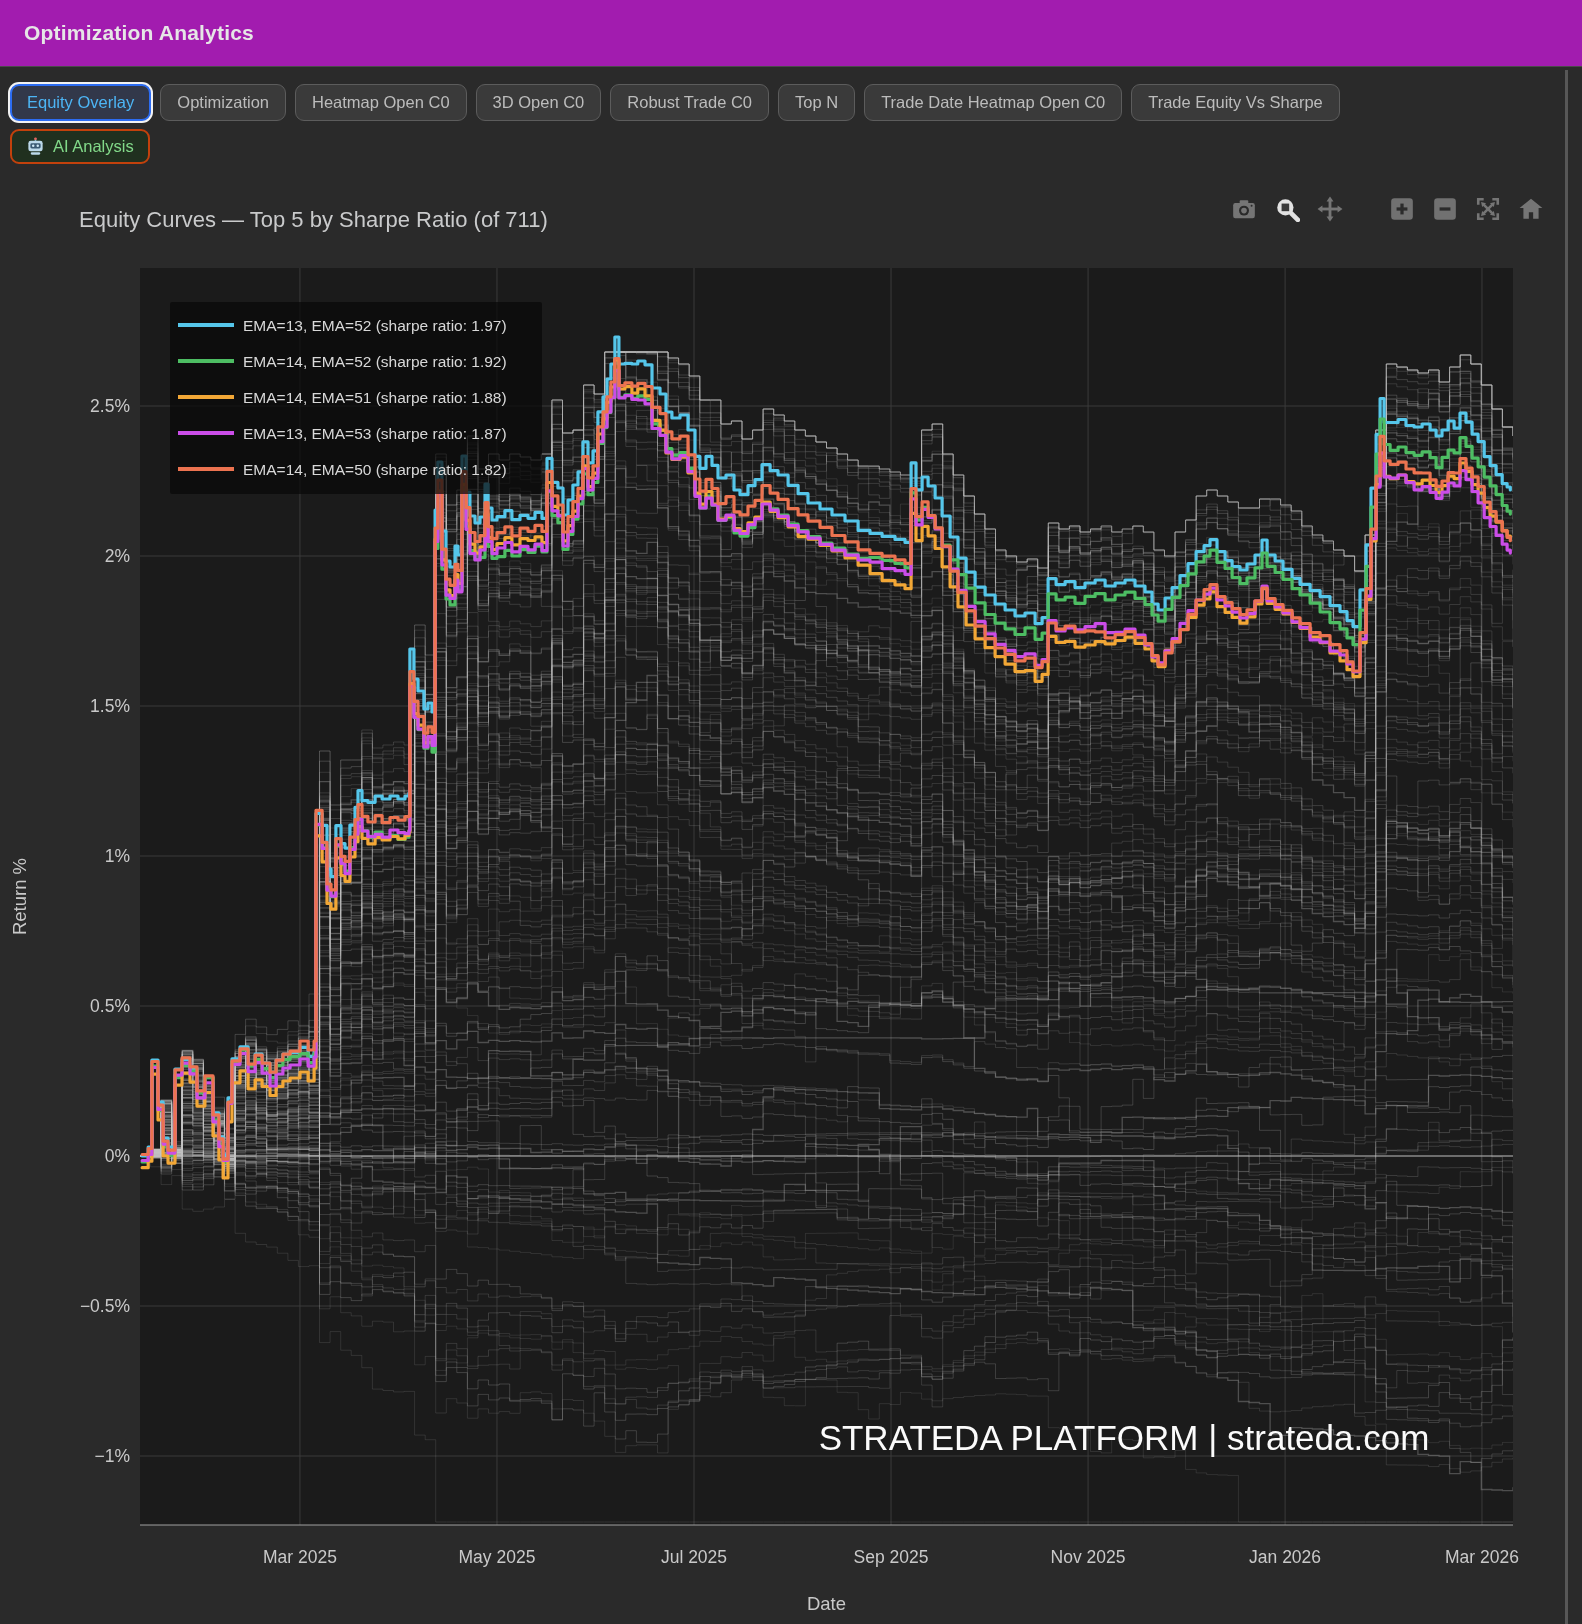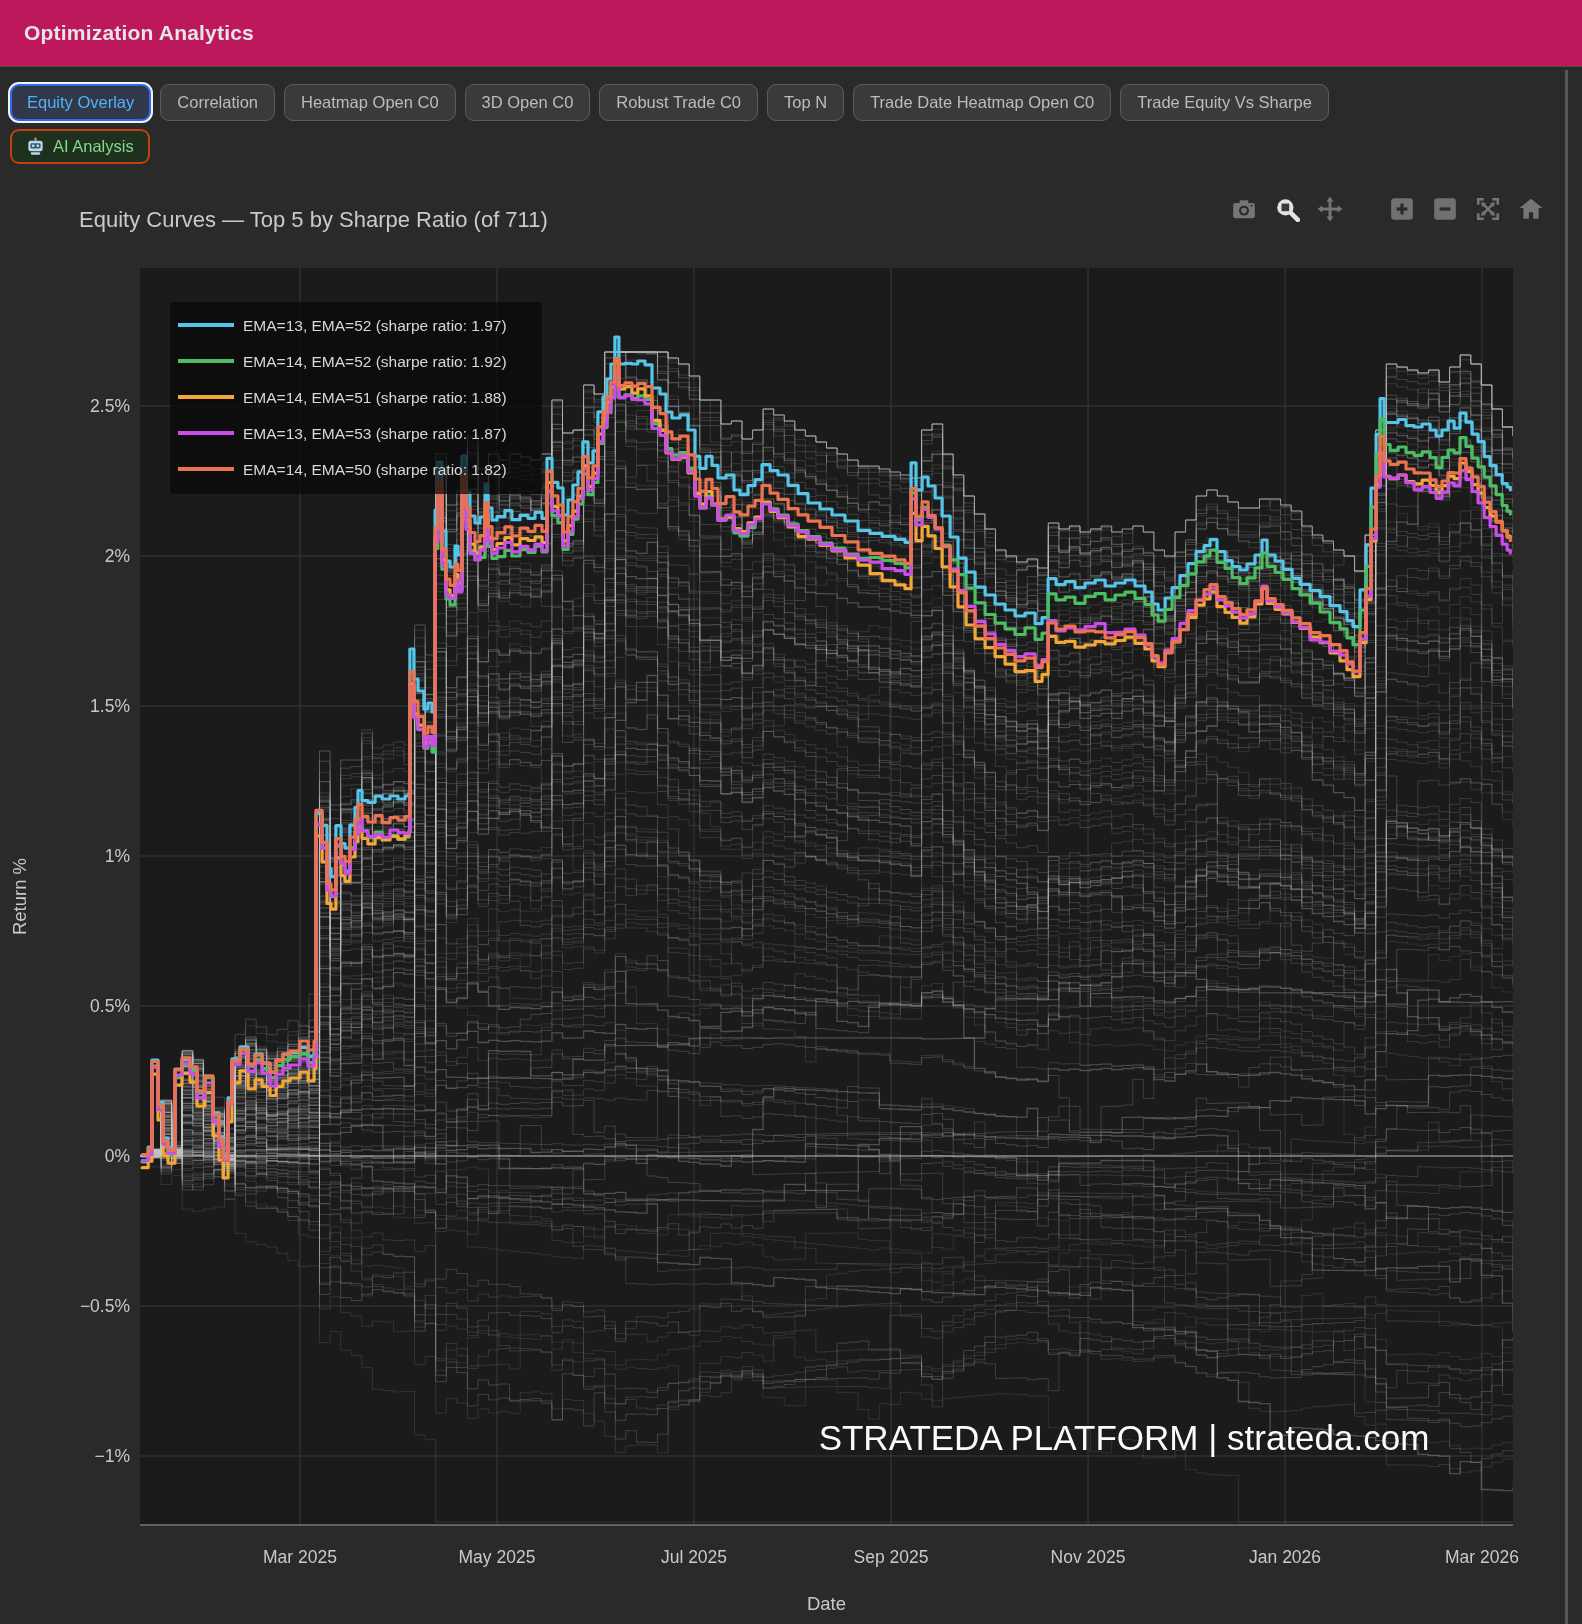--- a/index.html
+++ b/index.html
@@ -9,7 +9,7 @@
 
   .header { position:absolute; top:0; left:0; right:0; height:67px;
             border-bottom:1px solid #4a4a4a; display:flex; align-items:center;
-            padding-left:24px; background:#be185d; }
+            padding-left:24px; background:#a21caf; }
   .header-title { font-size:21px; font-weight:bold; color:#e6e6e6; letter-spacing:0.2px; }
 
   .tabs-row { position:absolute; left:10px; display:flex; gap:9px; }

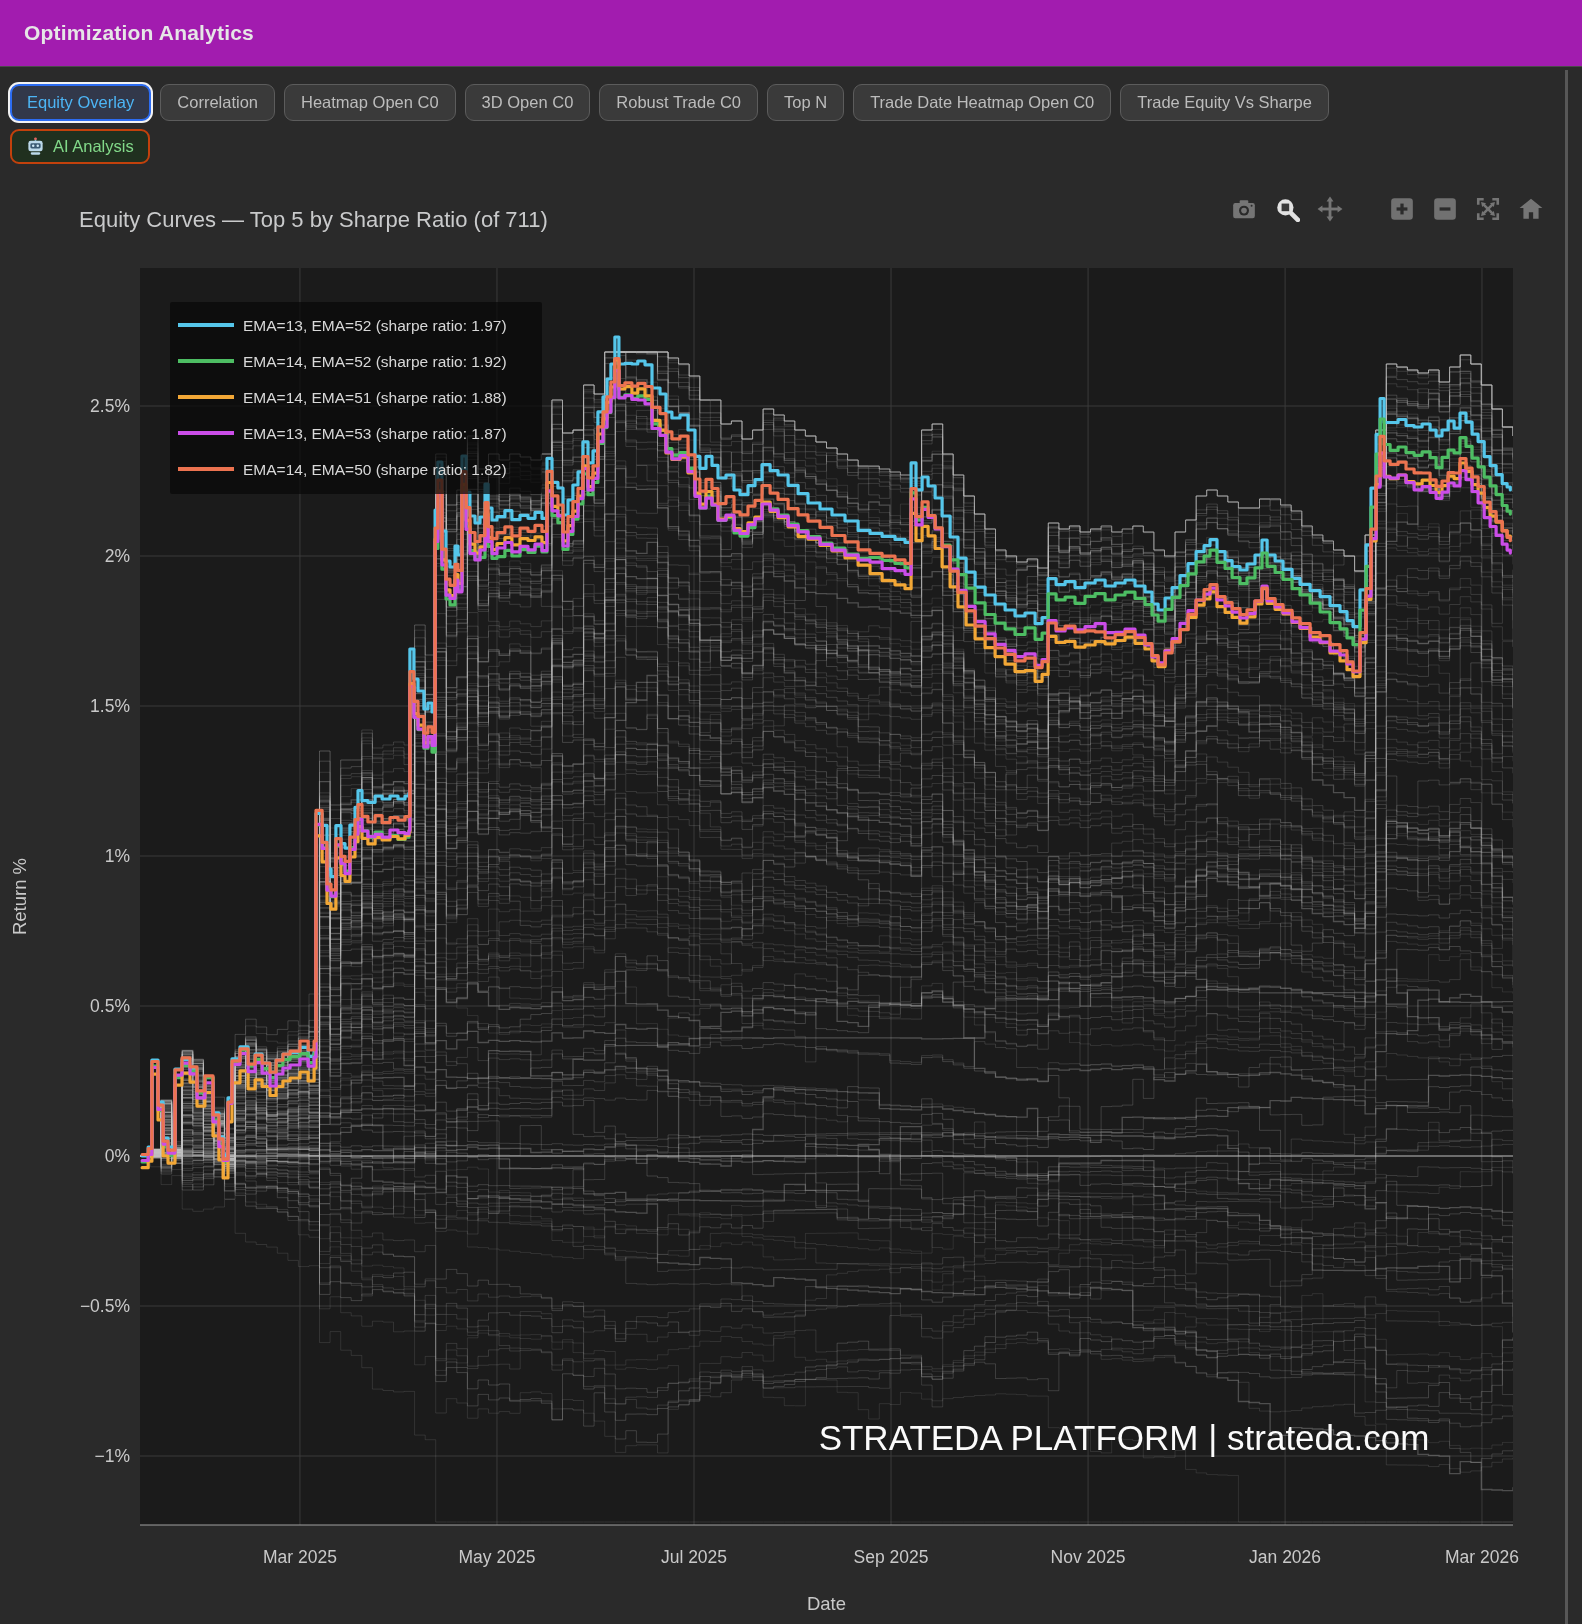--- a/index.html
+++ b/index.html
@@ -49,7 +49,7 @@
 
   <div class="tabs-row r1">
     <button class="tab active">Equity Overlay</button>
-    <button class="tab">Correlation</button>
+    <button class="tab">Optimization</button>
     <button class="tab">Heatmap Open C0</button>
     <button class="tab">3D Open C0</button>
     <button class="tab">Robust Trade C0</button>

